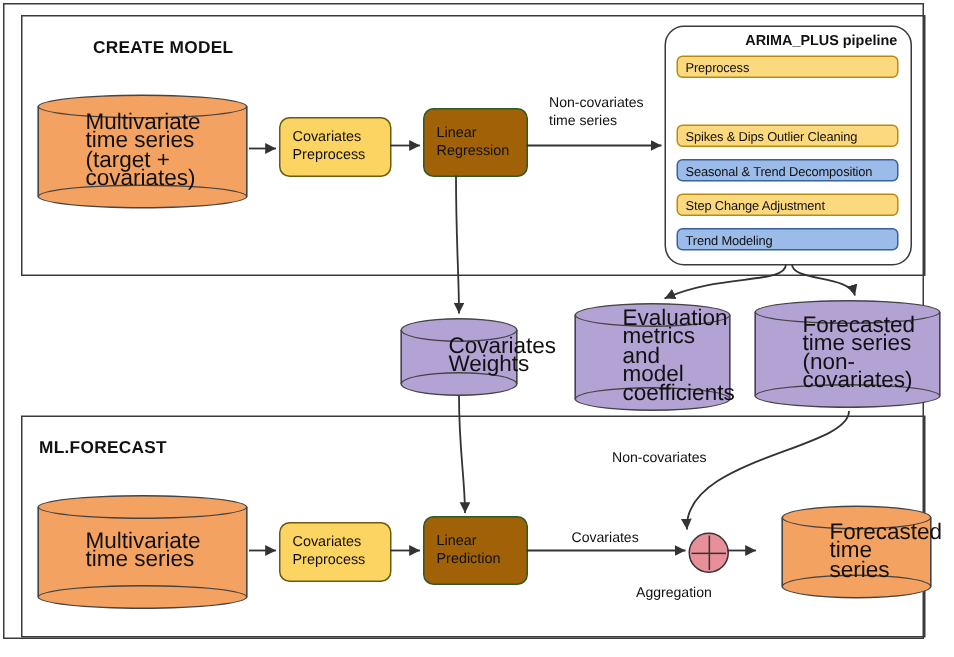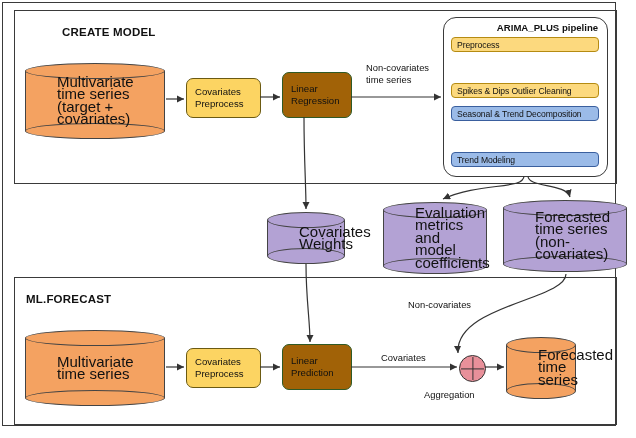--- a/index.html
+++ b/index.html
@@ -131,6 +131,9 @@
       </div>
     <div class="pstep b" style="top:88px;">
       <span>Seasonal &amp; Trend Decomposition</span>
+      </div>
+    <div class="pstep y" style="top:111px;">
+      <span>Step Change Adjustment</span>
       </div>
     <div class="pstep b" style="top:134px;">
       <span>Trend Modeling</span>

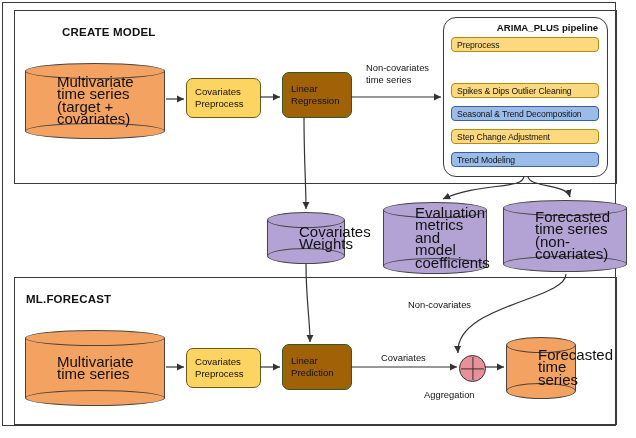--- a/index.html
+++ b/index.html
@@ -207,7 +207,7 @@
   </div>
   <div class="elabel" style="left:424px;top:389px;">Aggregation</div>
 
-  <div class="cyl" style="left:506px;top:337px;width:70px;height:62px;">
+  <div class="cyl" style="left:521px;top:337px;width:100px;height:62px;">
     <div class="body"></div>
     <div class="bot"></div>
     <div class="top"></div>

